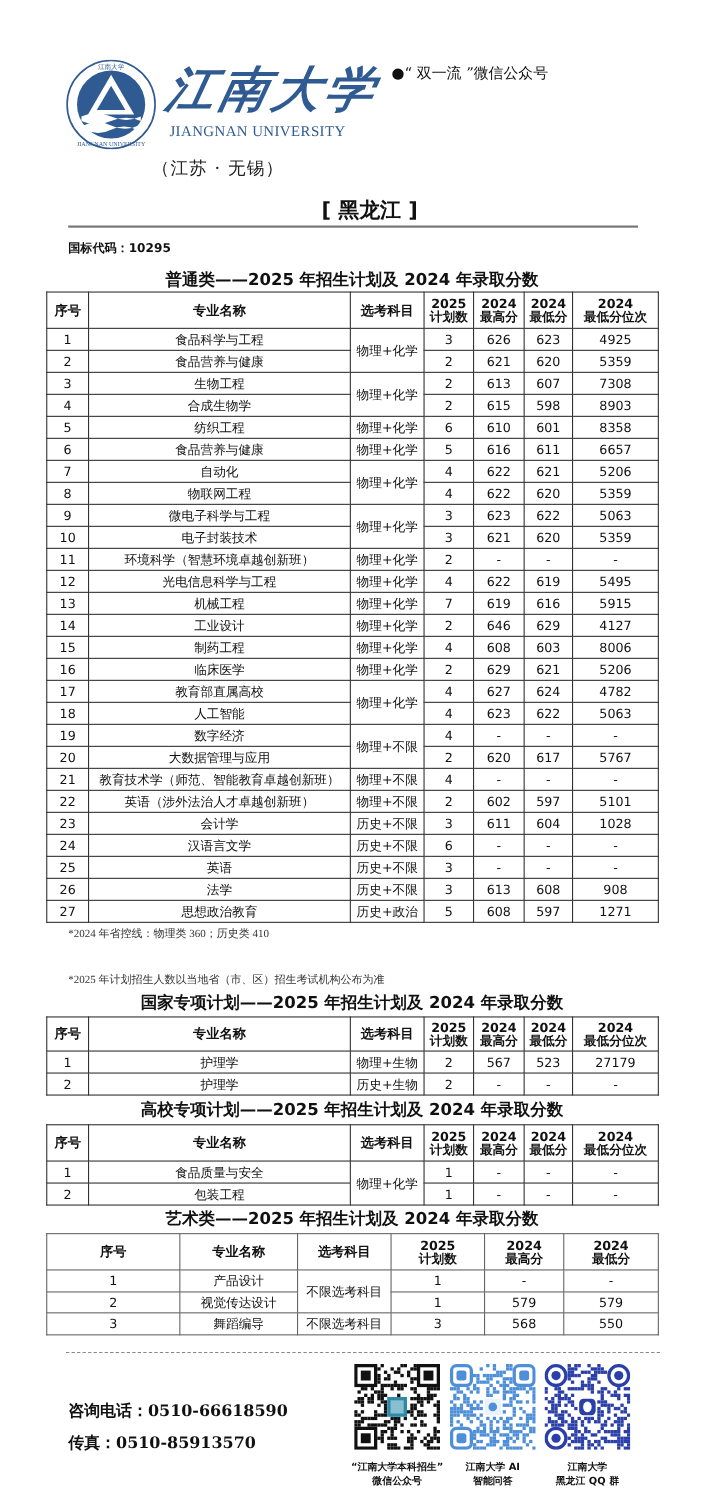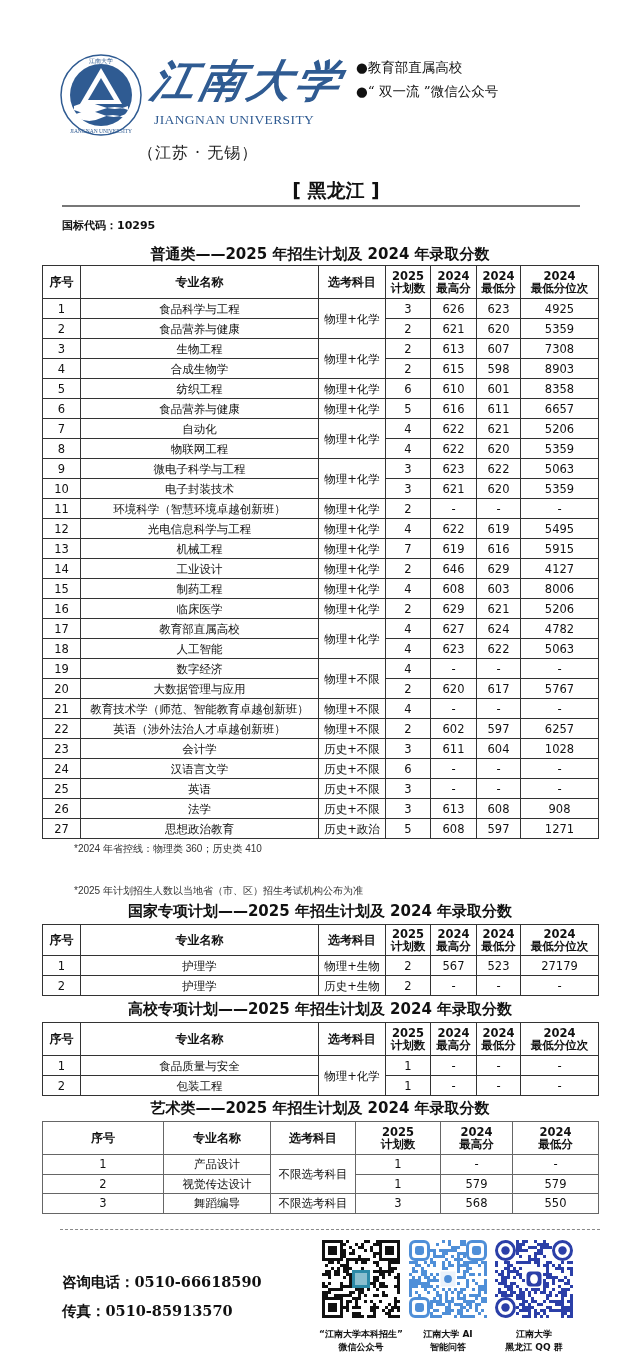--- a/index.html
+++ b/index.html
@@ -60,7 +60,6 @@
 <div class="abs city">（江苏 · 无锡）</div>
 
 <div class="abs bullets">
-  <div>●教育部直属高校</div>
   <div>●“ 双一流 ”微信公众号</div>
 </div>
 

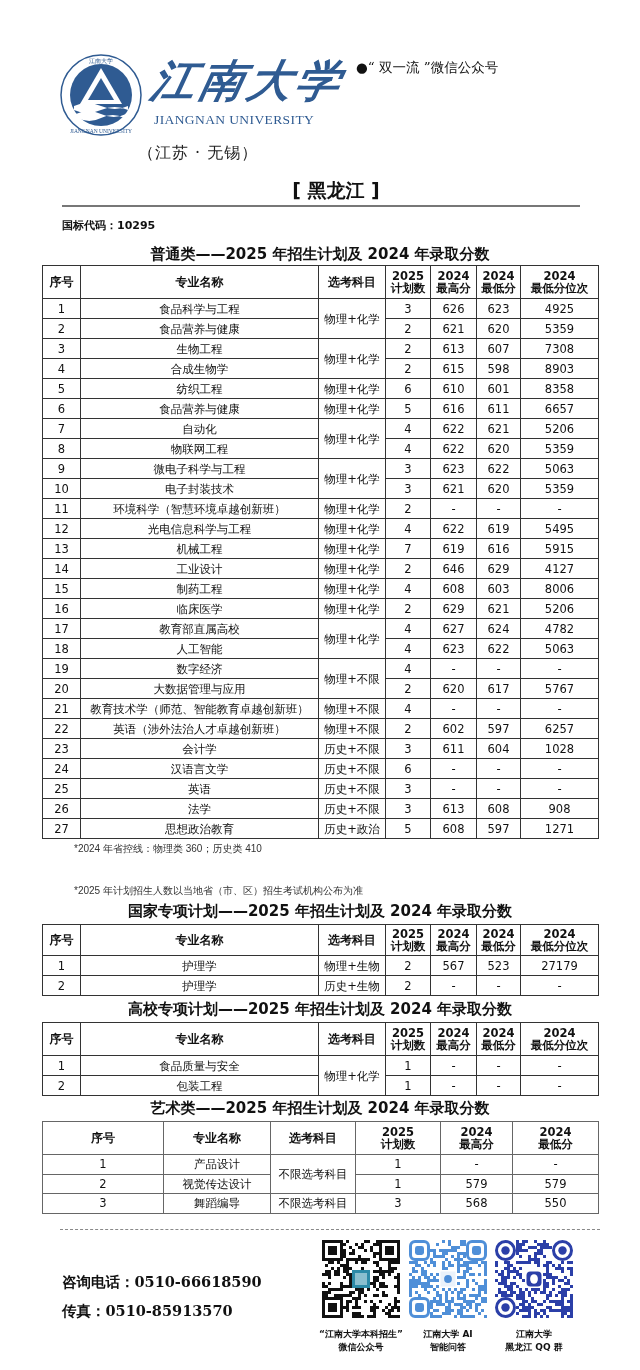--- a/index.html
+++ b/index.html
@@ -298,7 +298,7 @@
         <td>2</td>
         <td>602</td>
         <td>597</td>
-        <td>6257</td>
+        <td>5101</td>
       </tr>
       <tr style="height: 20px;">
         <td>23</td>

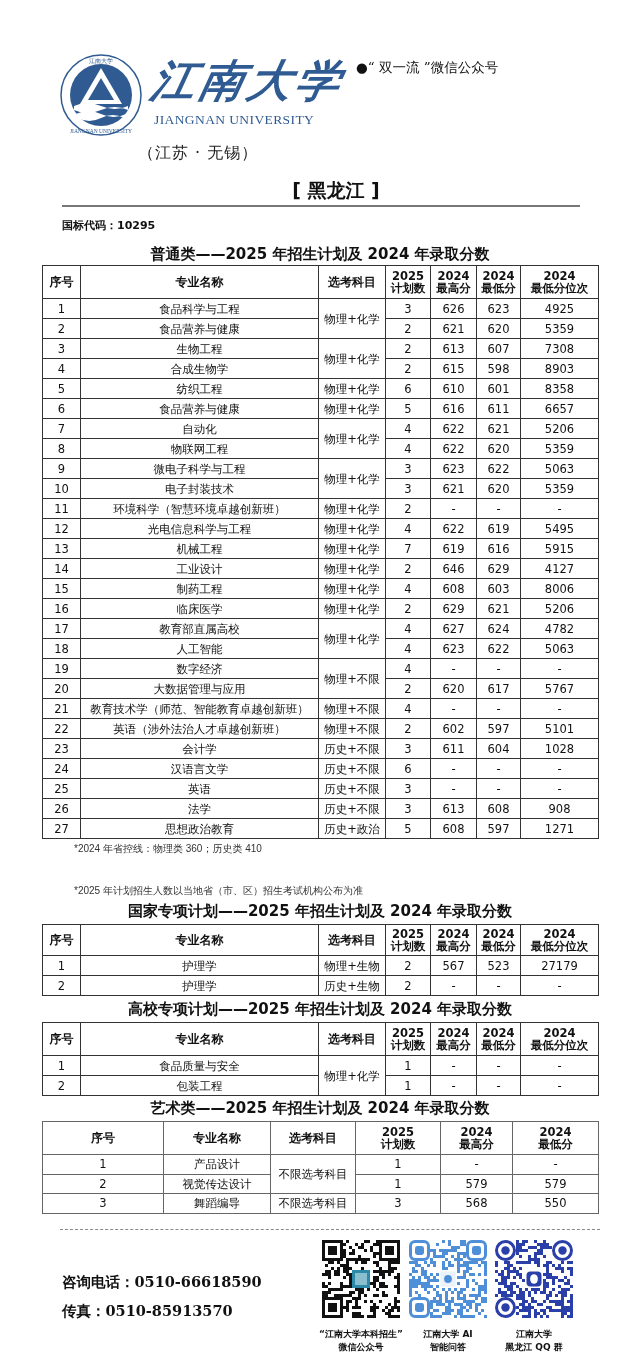--- a/index.html
+++ b/index.html
@@ -33,7 +33,7 @@
   table.grid td.name { font-size:11.5px; }
   table.outer { border:1.5px solid #222; }
 
-  .note { left:74px; font-family:Liberation Sans, sans-serif; font-size:10px; color:#333; }
+  .note { left:62px; font-family:Liberation Serif, serif; font-size:10px; color:#333; }
 
   .dash { left:60px; top:1229px; width:540px; border-top:1.5px dashed #888; height:0; }
   .contact { left:62px; font-family:"DejaVu Serif","Liberation Serif",serif; font-size:14.5px; font-weight:bold; color:#111; }

